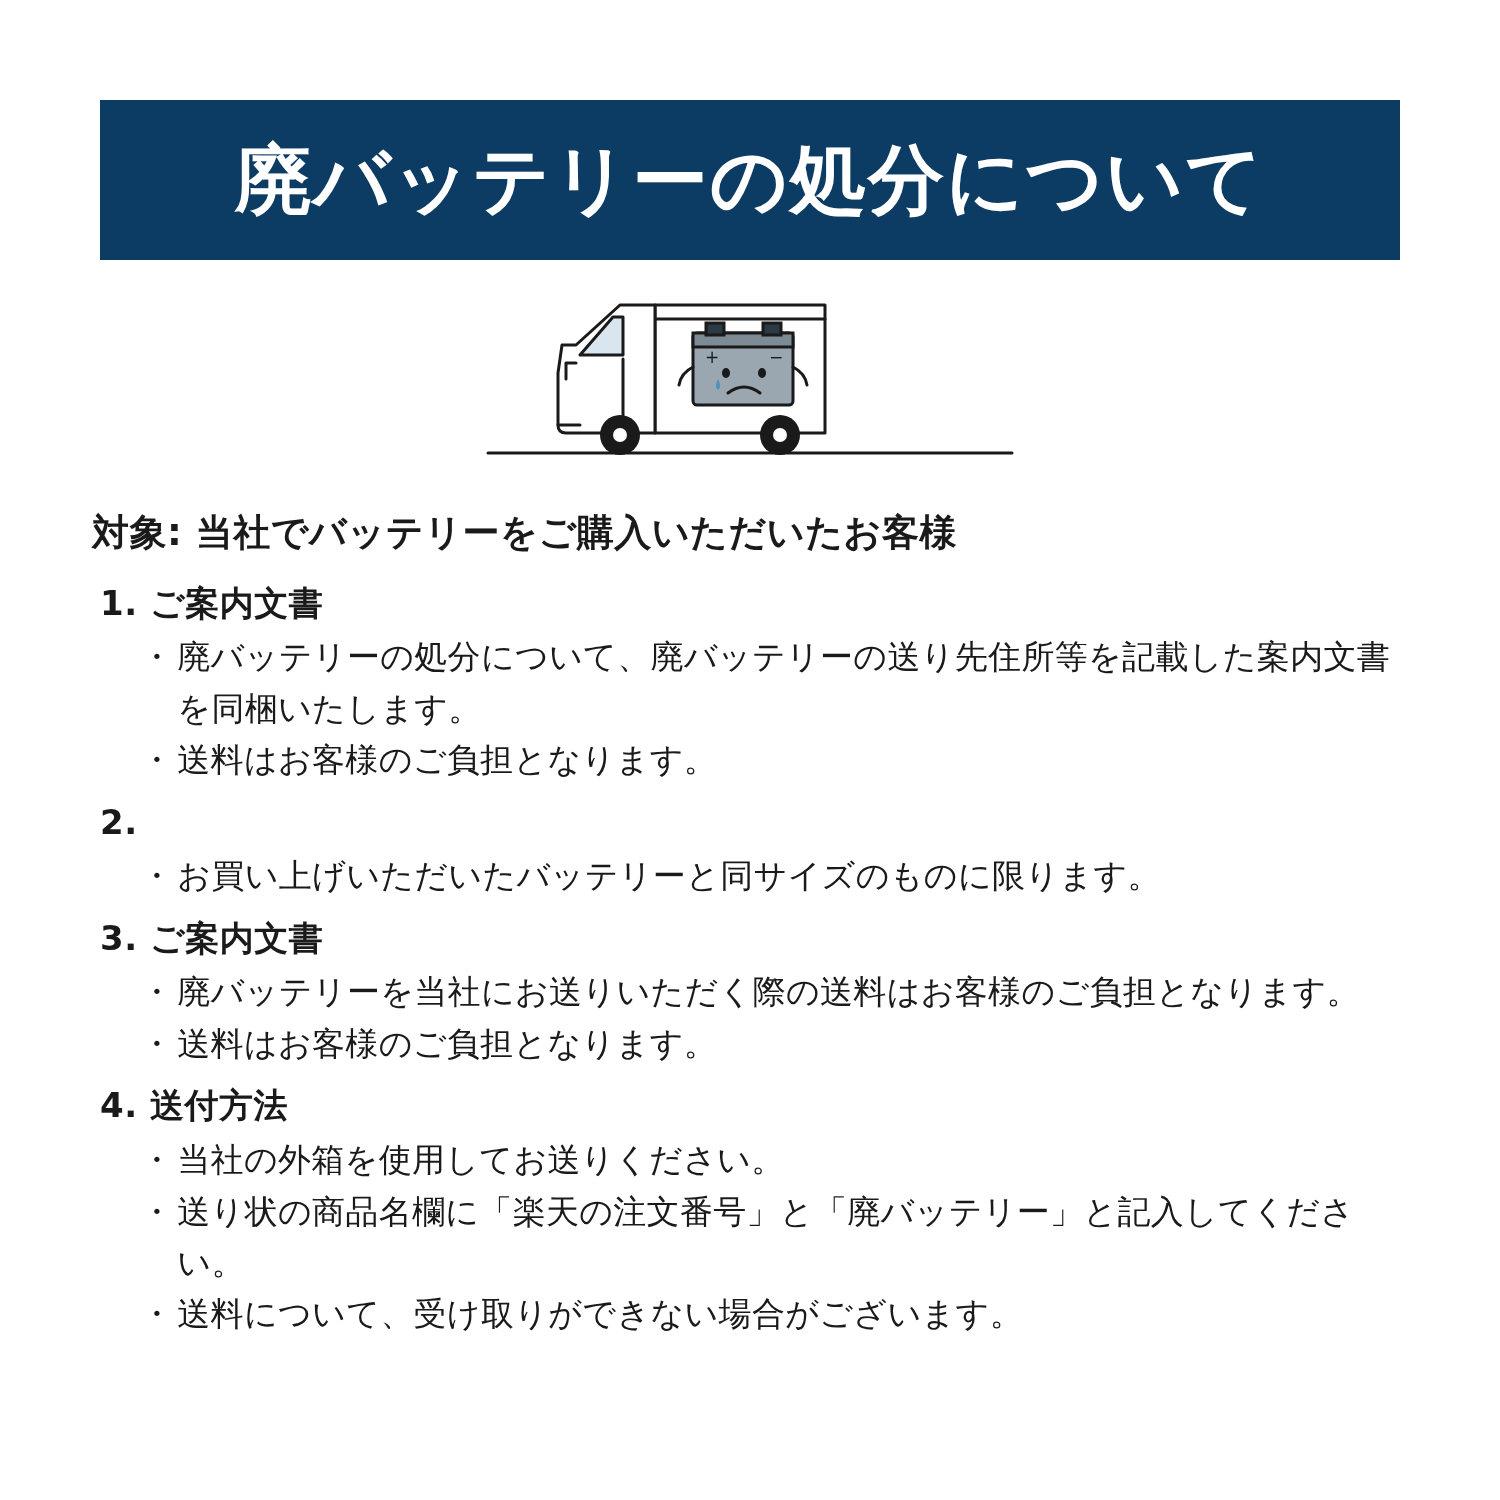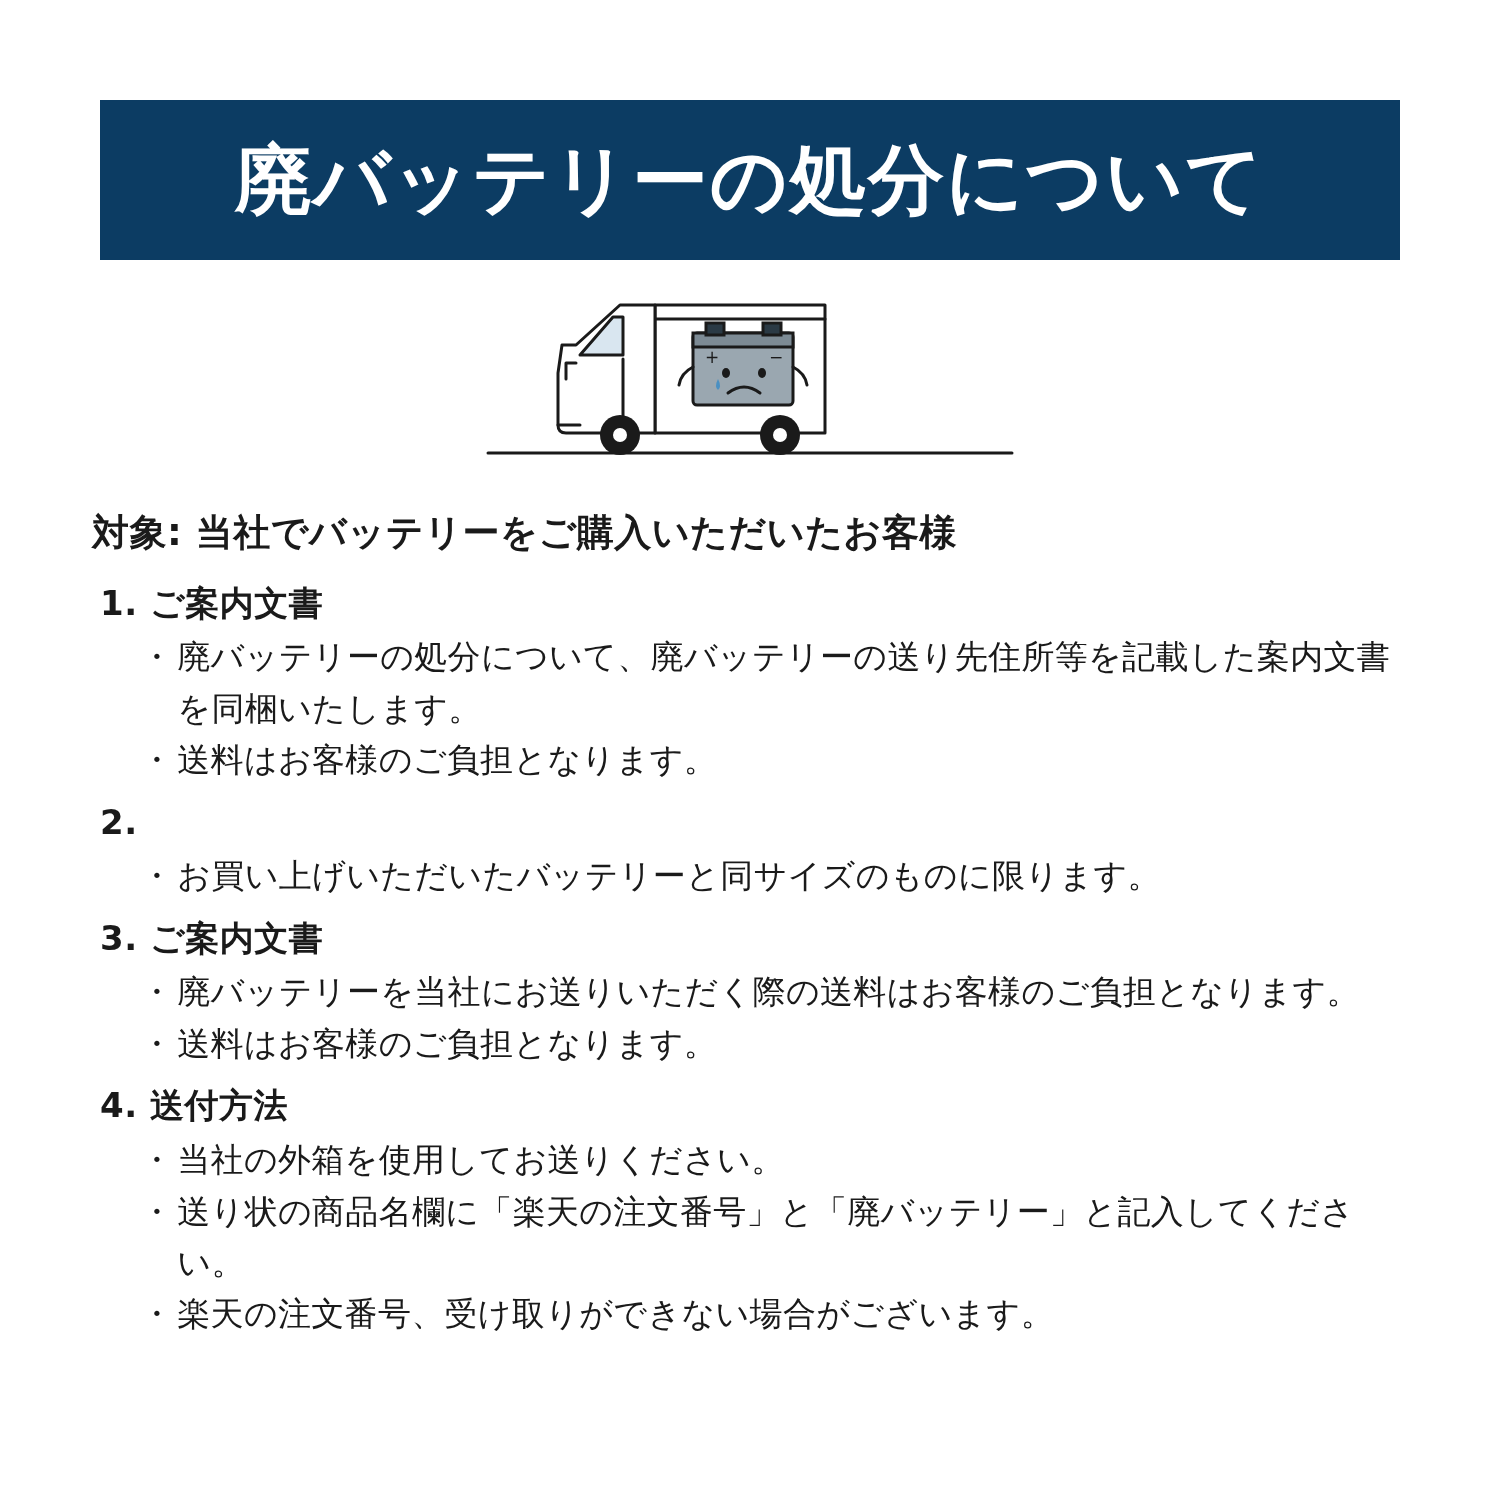--- a/index.html
+++ b/index.html
@@ -228,7 +228,7 @@
         </div>
         <div class="bullet">
           <span class="bullet-mark">・</span>
-          <span class="bullet-text">楽天の注文番号、受け取りができない場合がございます。</span>
+          <span class="bullet-text">送料について、受け取りができない場合がございます。</span>
         </div>
       </div>
     </div>

